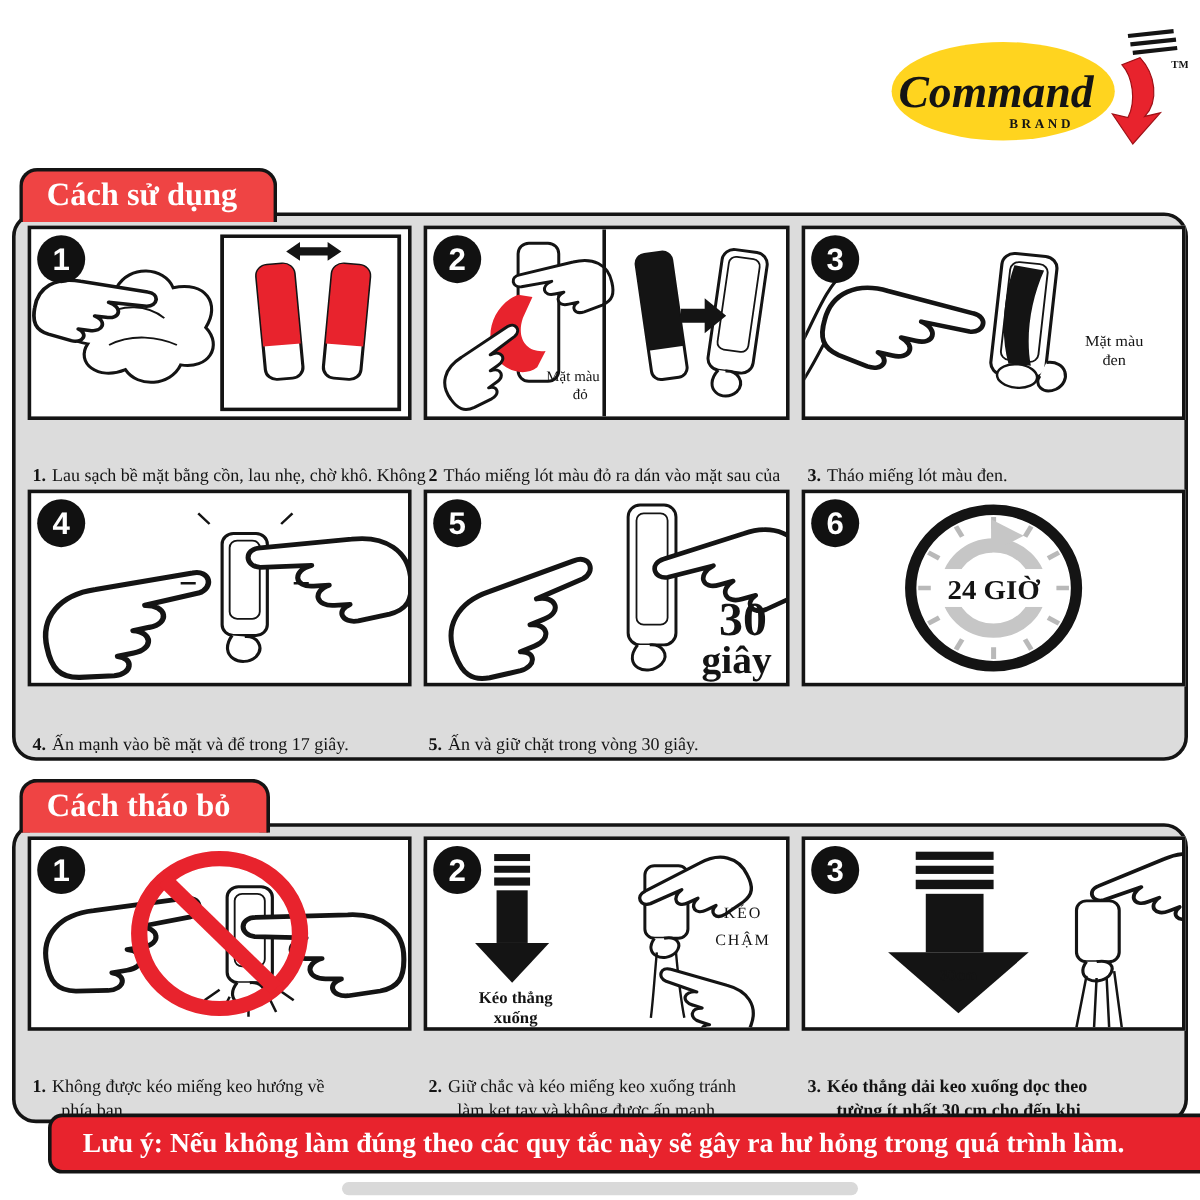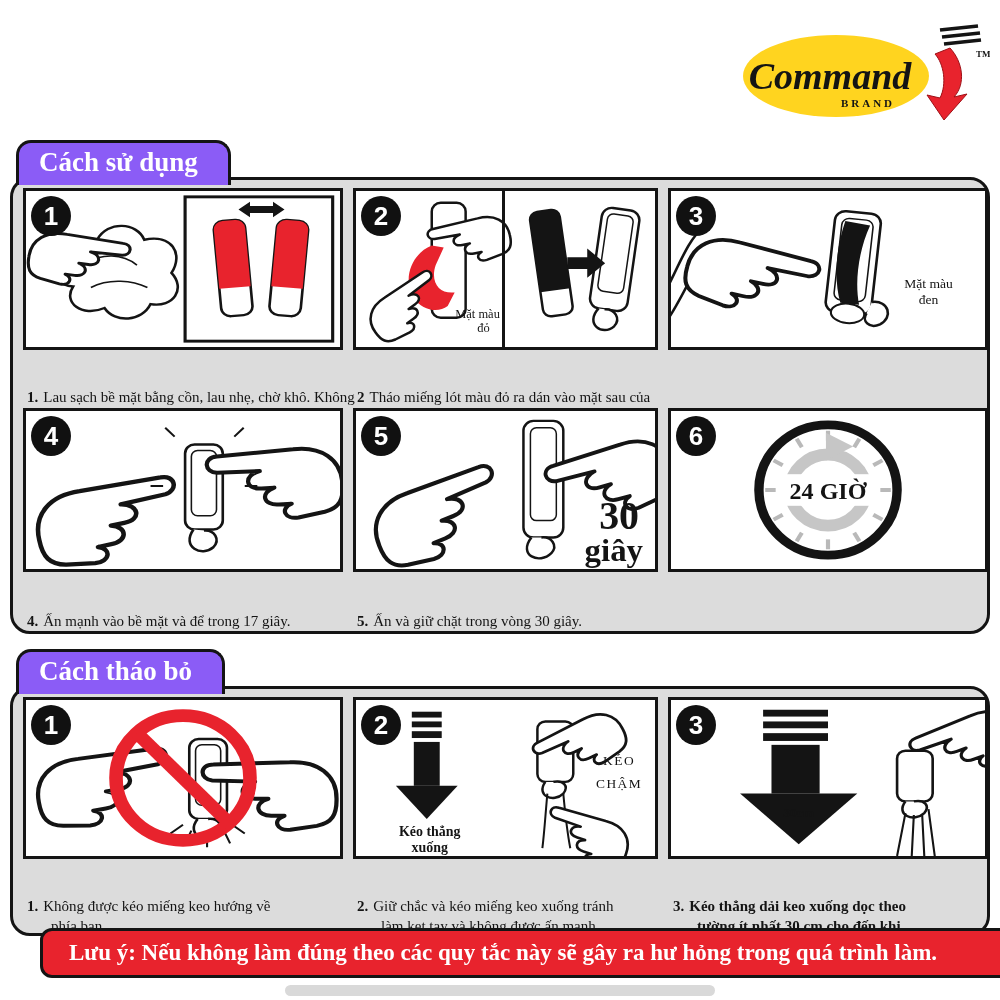--- a/index.html
+++ b/index.html
@@ -9,7 +9,7 @@
   .logo { position:absolute; left:728px; top:24px; width:262px; height:104px; }
 
   .section { position:absolute; }
-  .tab { position:absolute; top:0; left:6px; background:#8b5cf6; border:3px solid #141414; border-bottom:none;
+  .tab { position:absolute; top:0; left:6px; background:#ef4444; border:3px solid #141414; border-bottom:none;
          border-radius:15px 15px 0 0; color:#fff; font-weight:bold; font-size:27px; line-height:1;
          padding:6px 30px 9px 20px; z-index:3; }
   .panel { position:absolute; left:0; background:#dcdcdc; border:3px solid #141414; border-radius:20px; }

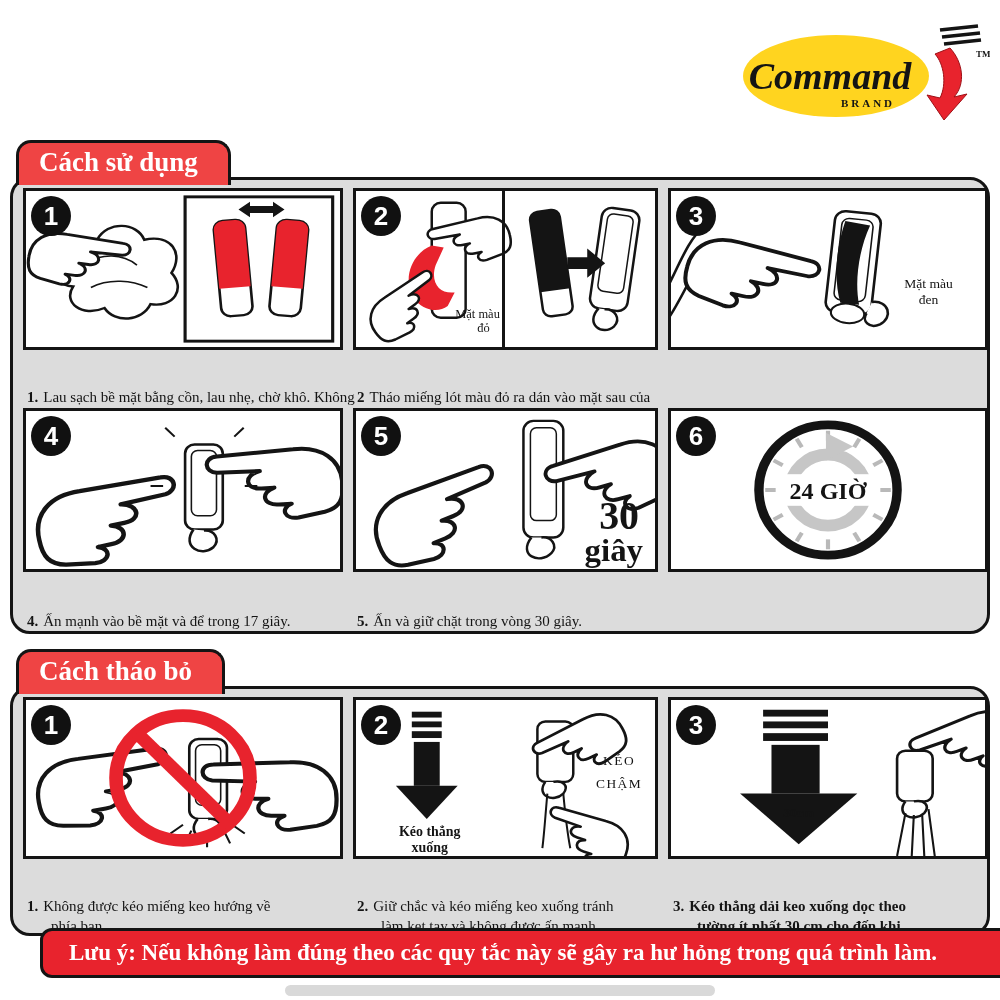--- a/index.html
+++ b/index.html
@@ -124,6 +124,9 @@
       </div>
       <div class="cap" style="left:344px; top:174px; width:298px;">
         <b>2</b><span>Tháo miếng lót màu đỏ ra dán vào mặt sau của móc.</span>
+      </div>
+      <div class="cap" style="left:660px; top:174px; width:312px;">
+        <b>3.</b><span>Tháo miếng lót màu đen.</span>
       </div>
 
       <div class="frame" style="left:10px; top:228px; width:320px; height:164px;">

